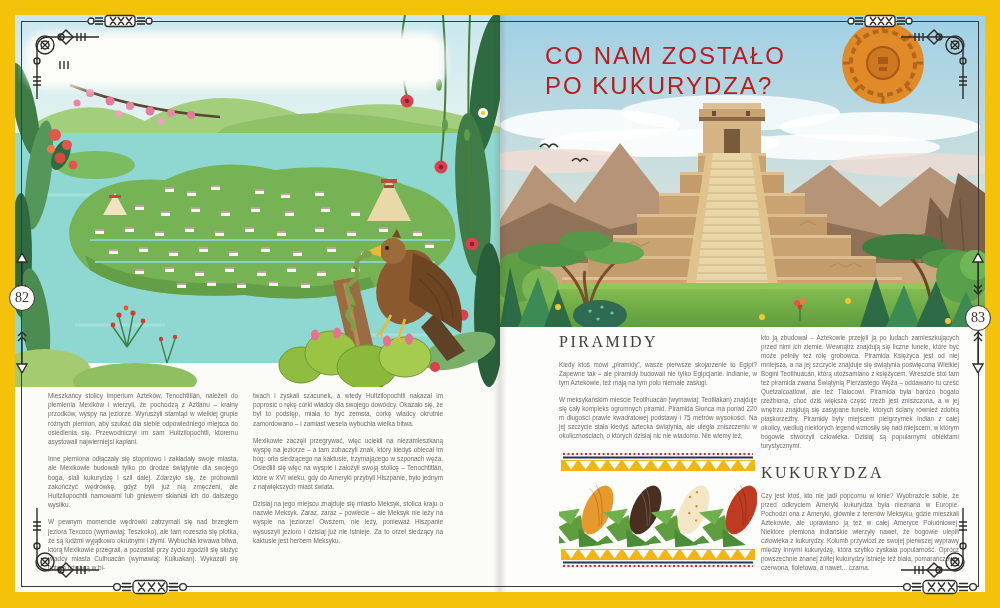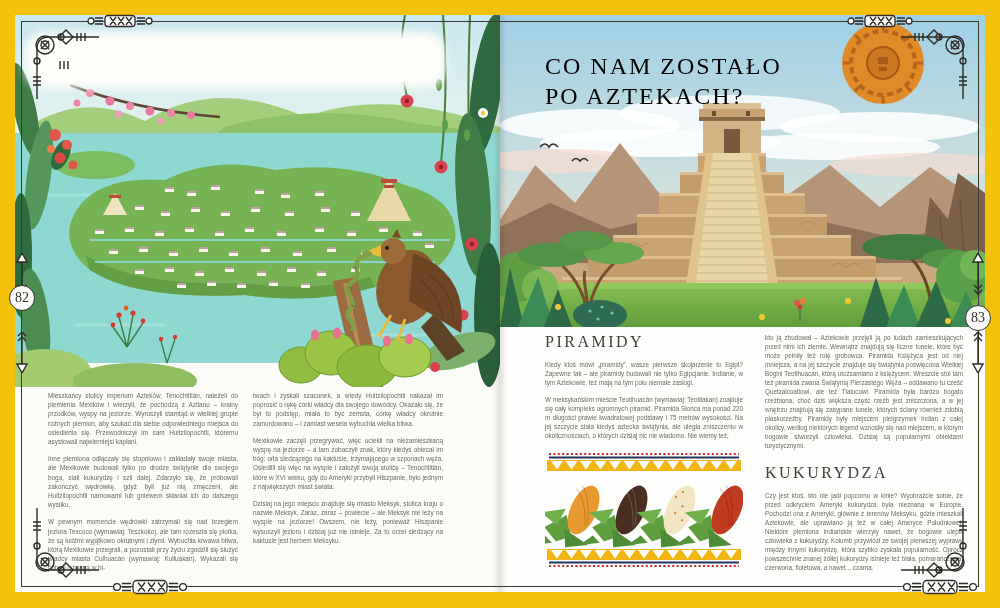--- a/index.html
+++ b/index.html
@@ -18,8 +18,8 @@
      background:#fdfdf9;border-radius:14px;box-shadow:0 0 9px 7px rgba(253,253,249,.96);}
   #left-title{position:absolute;left:0;top:0;width:100%;height:42px;line-height:44px;text-align:center;
      font-family:"Liberation Serif",serif;font-size:27px;letter-spacing:2px;color:#262420;white-space:nowrap;}
-  #right-title{position:absolute;left:45px;top:36px;z-index:3;font-family:Liberation Serif, serif;
-     font-size:24px;letter-spacing:2px;color:#000000;line-height:30px;}
+  #right-title{position:absolute;left:45px;top:26px;z-index:3;font-family:Liberation Sans, sans-serif;
+     font-size:24px;letter-spacing:2px;color:#b91c1c;line-height:30px;}
   
   .cols{position:absolute;z-index:3;display:flex;}
   #left-cols{left:33px;top:376px;gap:15px;}

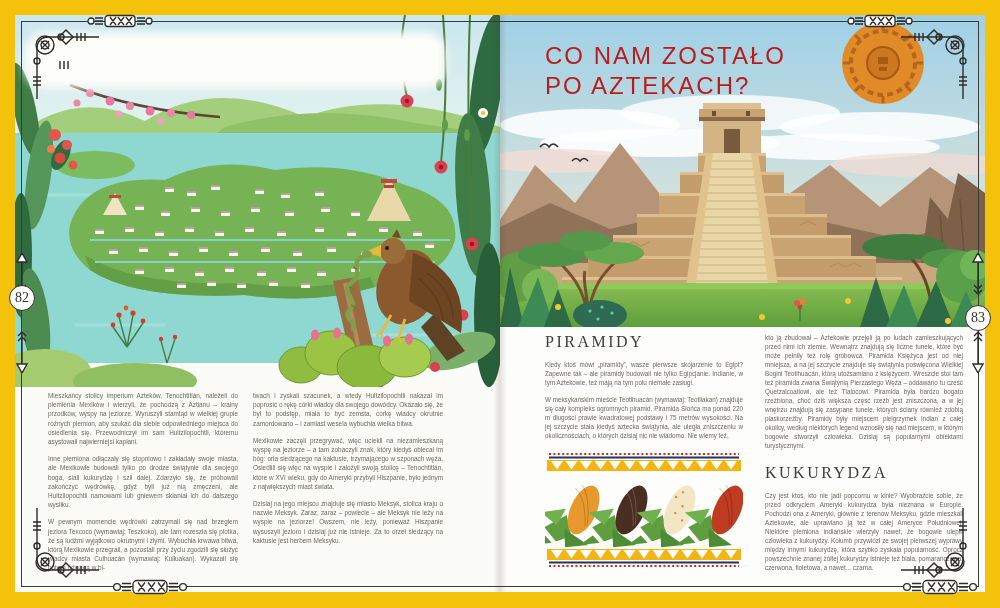--- a/index.html
+++ b/index.html
@@ -385,7 +385,7 @@
       </svg>
       <div id="right-title">
         <div>CO NAM ZOSTAŁO</div>
-        <div>PO AZTEKACH?</div>
+        <div>PO KUKURYDZA?</div>
       </div>
       <div class="cols" id="right-cols">
         <div class="col">

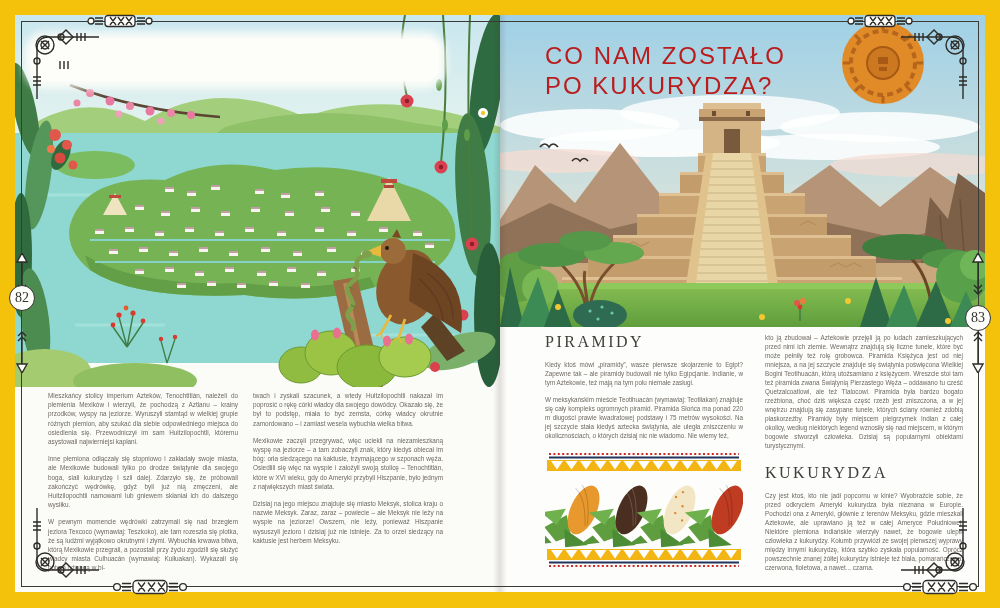--- a/index.html
+++ b/index.html
@@ -23,7 +23,7 @@
   
   .cols{position:absolute;z-index:3;display:flex;}
   #left-cols{left:33px;top:376px;gap:15px;}
-  #right-cols{left:45px;top:318px;gap:22px;}
+  #right-cols{left:59px;top:318px;gap:4px;}
   .col{width:190px;}
   #right-cols .col{width:198px;}
   .col p{margin:0 0 8px 0;font-size:6.4px;line-height:9.2px;color:#6e6962;text-align:justify;}

